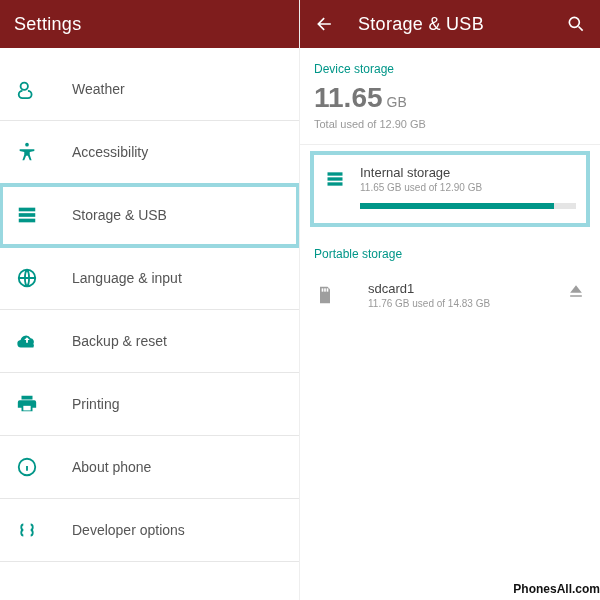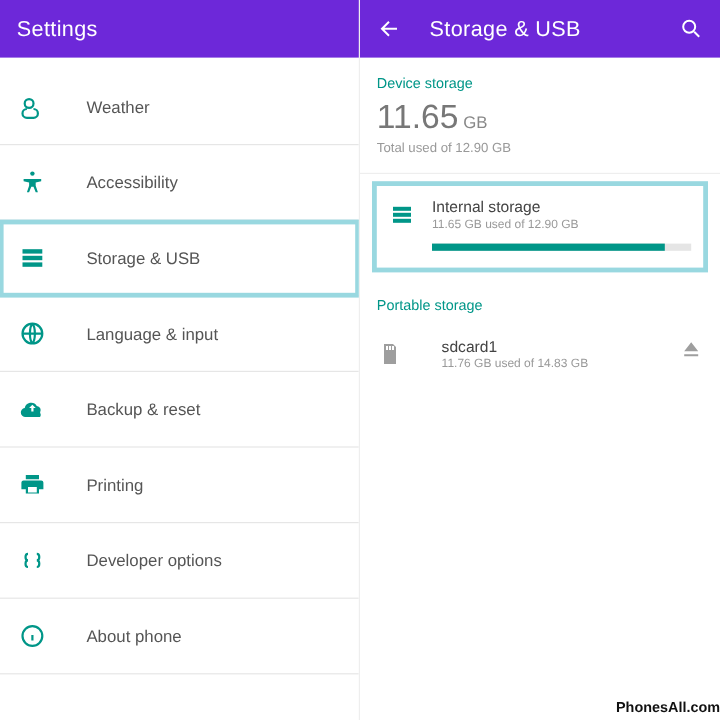--- a/index.html
+++ b/index.html
@@ -7,7 +7,7 @@
   .container { display:flex; width:600px; height:600px; }
   .panel { flex:1 1 50%; display:flex; flex-direction:column; min-width:0; }
   .panel.left { border-right:1px solid #eee; }
-  .header { background:#6d28d9; color:#fff; height:48px; display:flex; align-items:center; padding:0 14px; gap:22px; }
+  .header { background:#7f1d1d; color:#fff; height:48px; display:flex; align-items:center; padding:0 14px; gap:22px; }
   .header-title { font-size:18px; font-weight:300; letter-spacing:.3px; }
   .header .back-icon { width:22px; height:22px; display:inline-flex; align-items:center; justify-content:center; cursor:pointer; }
   .header .search-slot { margin-left:auto; }

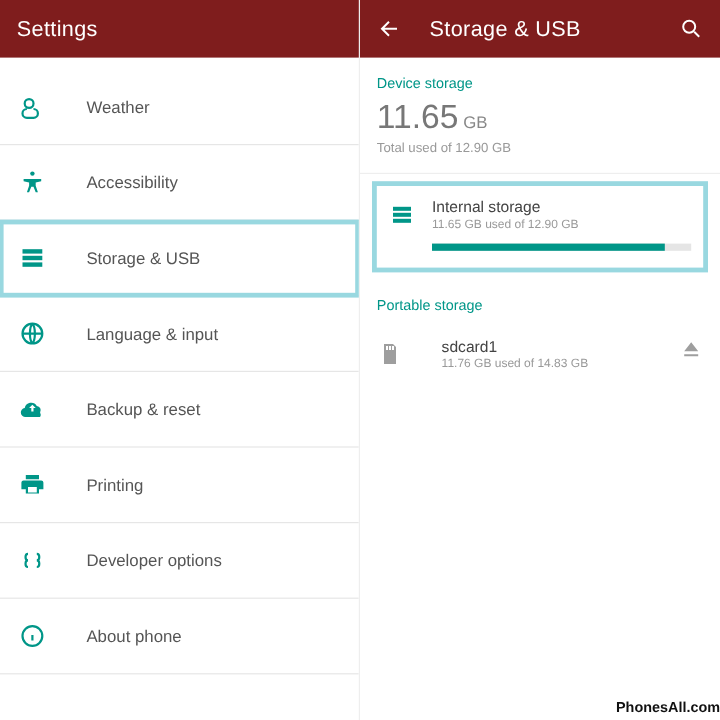--- a/index.html
+++ b/index.html
@@ -20,7 +20,7 @@
   
   .section-label { color:#009688; font-size:12px; padding:14px 14px 6px; font-weight:400; }
   .big-used { padding:0 14px 14px; border-bottom:1px solid #eee; }
-  .big-used .val { font-size:28px; color:#777; font-weight:400; }
+  .big-used .val { font-size:28px; color:#777; font-weight:700; }
   .big-used .unit { font-size:14px; color:#888; margin-left:4px;margin-top:23px; }
   .big-used .sub { font-size:11px; color:#999; margin-top:4px; }
   .storage-card { margin:6px 10px; padding:10px 10px 14px; border:4px solid #99d8e0; display:flex; gap:14px; align-items:flex-start; cursor:pointer; }

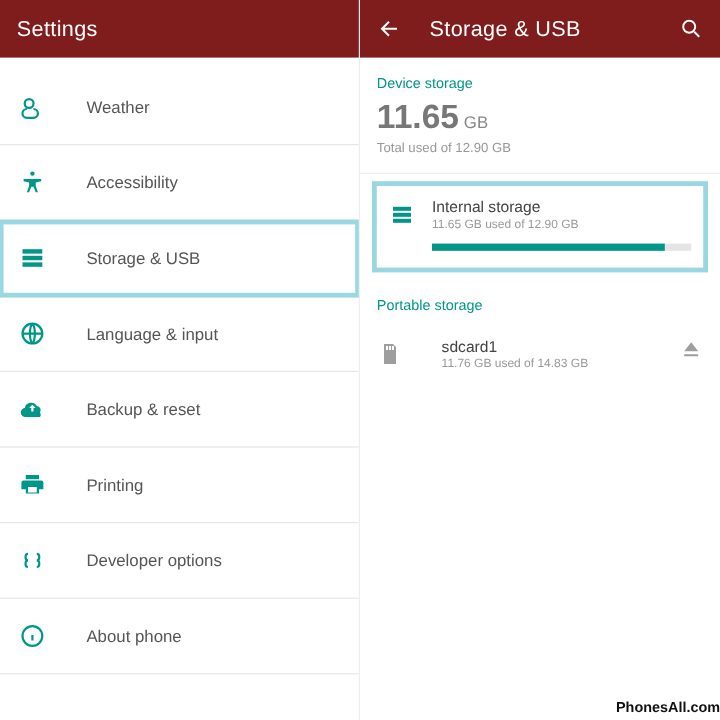--- a/index.html
+++ b/index.html
@@ -113,21 +113,21 @@
       <div class="row">
         <span class="icon">
           <svg width="22" height="22" viewBox="0 0 24 24" fill="none" stroke="currentColor" stroke-width="2">
-              <path d="M8 6c-3 0-3 6 0 6-3 0-3 6 0 6M16 6c3 0 3 6 0 6 3 0 3 6 0 6"></path>
-            </svg>
-        </span>
-        <span class="label">Developer options</span>
-      </div>
-
-      <div class="row">
-        <span class="icon">
-          <svg width="22" height="22" viewBox="0 0 24 24" fill="none" stroke="currentColor" stroke-width="2">
               <circle cx="12" cy="12" r="9"></circle>
               <line x1="12" y1="8" x2="12" y2="8"></line>
               <line x1="12" y1="11" x2="12" y2="16"></line>
             </svg>
         </span>
         <span class="label">About phone</span>
+      </div>
+
+      <div class="row">
+        <span class="icon">
+          <svg width="22" height="22" viewBox="0 0 24 24" fill="none" stroke="currentColor" stroke-width="2">
+              <path d="M8 6c-3 0-3 6 0 6-3 0-3 6 0 6M16 6c3 0 3 6 0 6 3 0 3 6 0 6"></path>
+            </svg>
+        </span>
+        <span class="label">Developer options</span>
       </div>
 
     </div>

